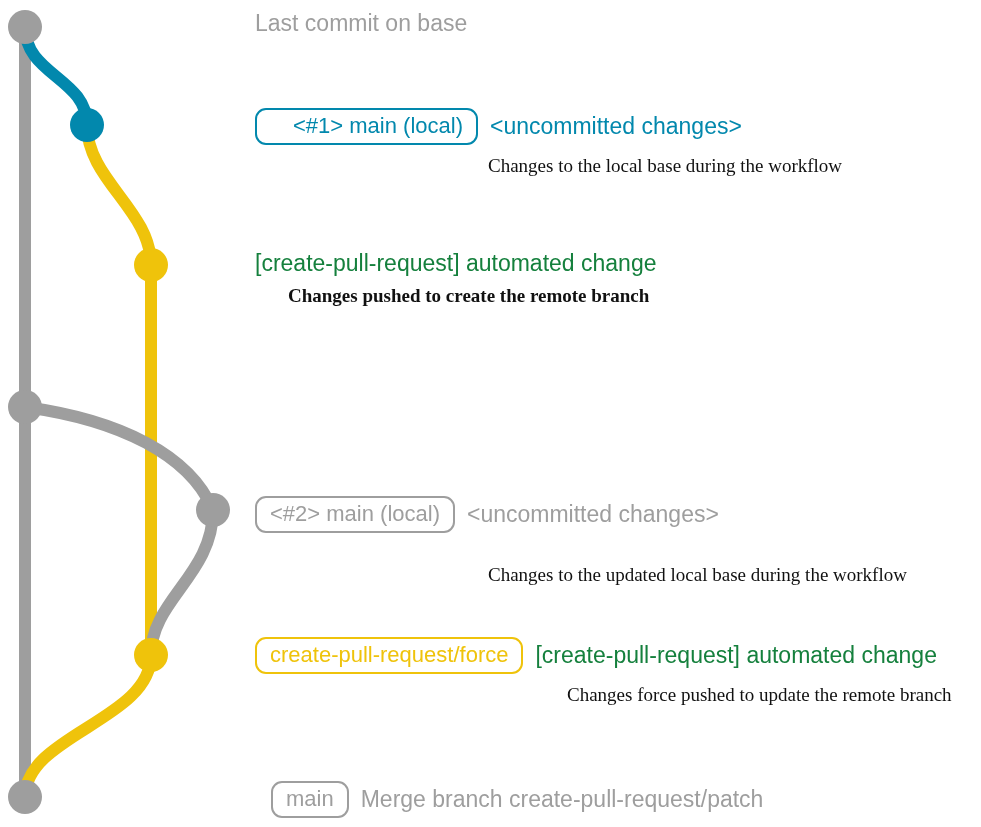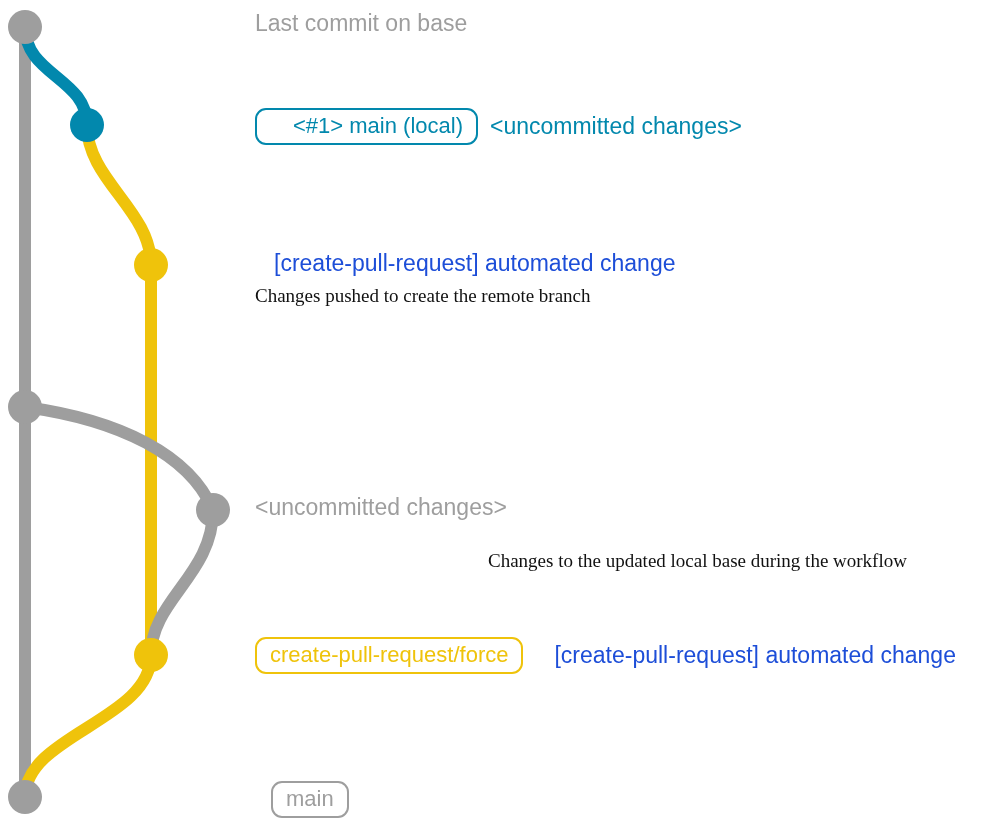--- a/index.html
+++ b/index.html
@@ -120,6 +120,7 @@
       <span class="badge blue">&lt;#1&gt; main (local)</span>
       <span class="title blue">&lt;uncommitted changes&gt;</span>
     </div>
+    <div class="subtitle" style="margin-left:233px;">Changes to the local base during the workflow</div>
   </div>
 
   <div class="row-stack" style="left:255px; top:252px;">

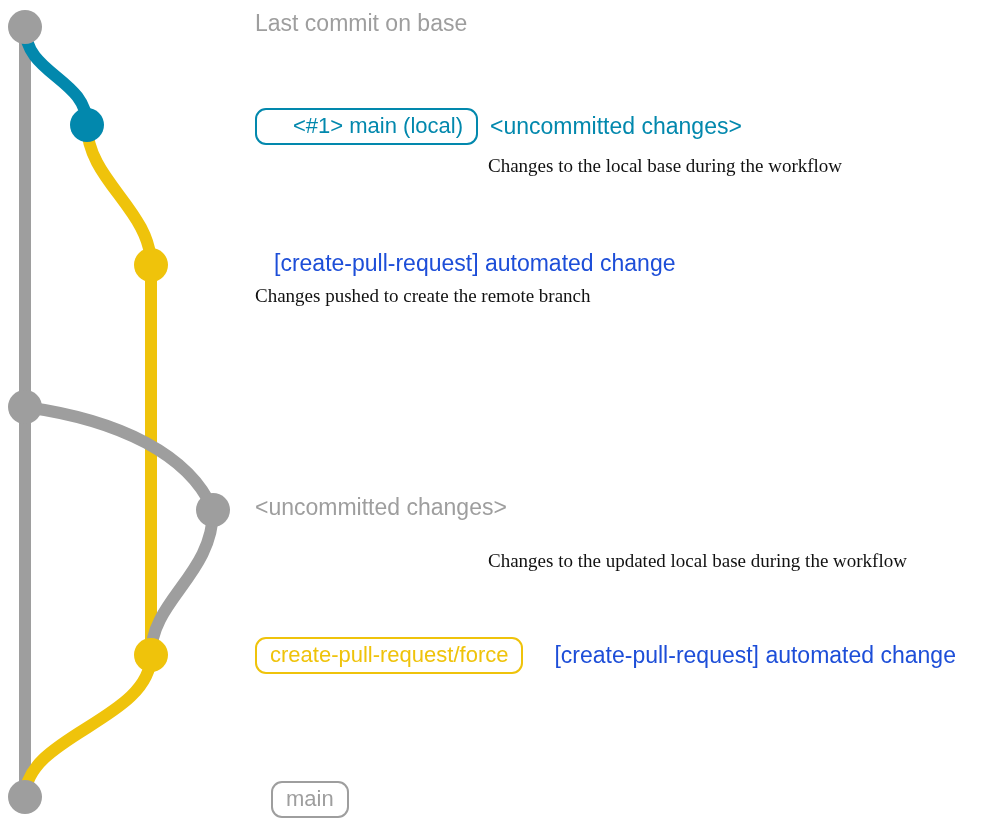--- a/index.html
+++ b/index.html
@@ -71,7 +71,7 @@
   }
   .title.gray { color: #9e9e9e; }
   .title.blue { color: #0288ad; }
-  .title.yellow { color: #1d4ed8; margin-left: 19px; }
+  .title.yellow { color: #15803d; }
   .subtitle {
     font-family: "Liberation Serif", serif;
     font-size: 19px;

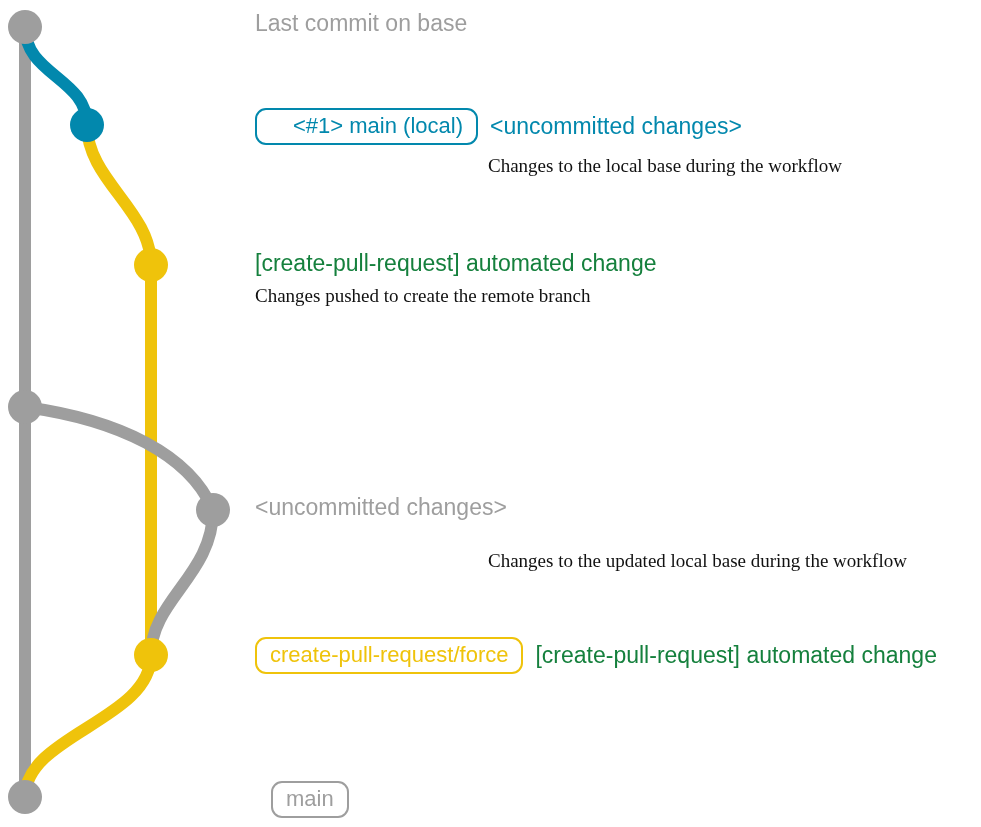--- a/index.html
+++ b/index.html
@@ -127,7 +127,7 @@
     <div class="headline">
       <span class="title yellow">[create-pull-request] automated change</span>
     </div>
-    <div class="subtitle" style="margin-left:0;">Changes pushed to create the remote branch</div>
+    <div class="subtitle" style="margin-left:33px;font-weight:bold;">Changes pushed to create the remote branch</div>
   </div>
 
 

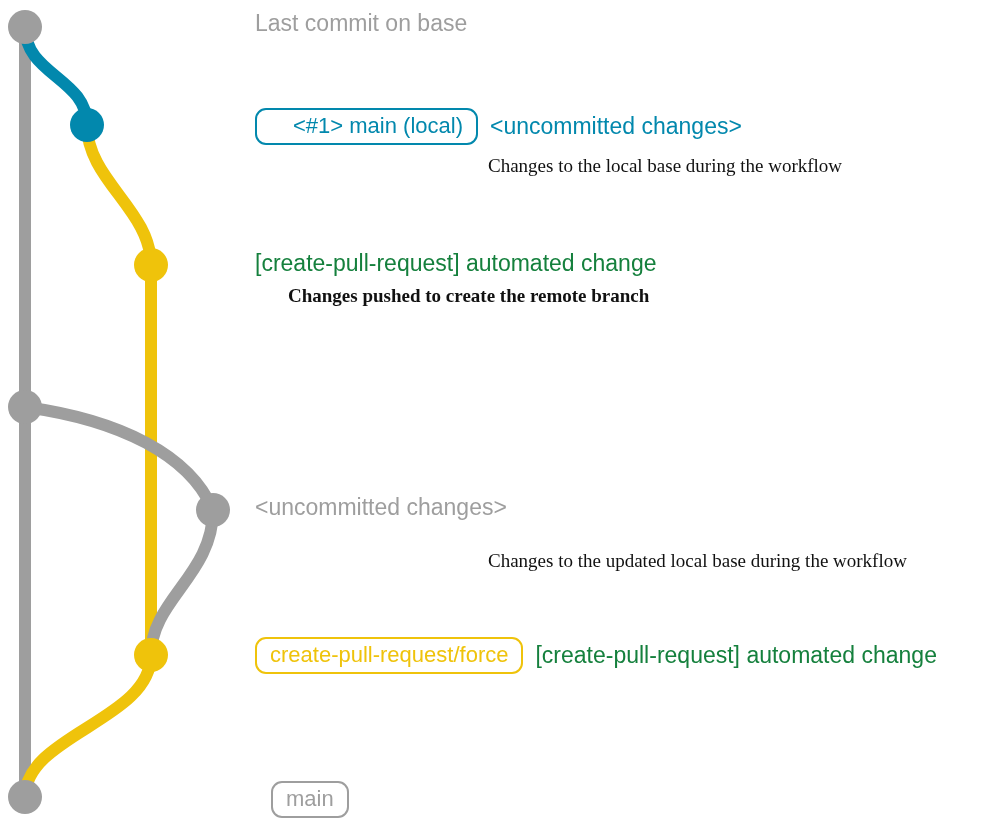--- a/index.html
+++ b/index.html
@@ -133,6 +133,7 @@
 
   <div class="row-stack" style="left:255px; top:496px;">
     <div class="headline">
+      <span class="badge gray">&lt;#2&gt; main (local)</span>
       <span class="title gray">&lt;uncommitted changes&gt;</span>
     </div>
     <div class="subtitle" style="margin-left:233px;margin-top:32px;">Changes to the updated local base during the workflow</div>

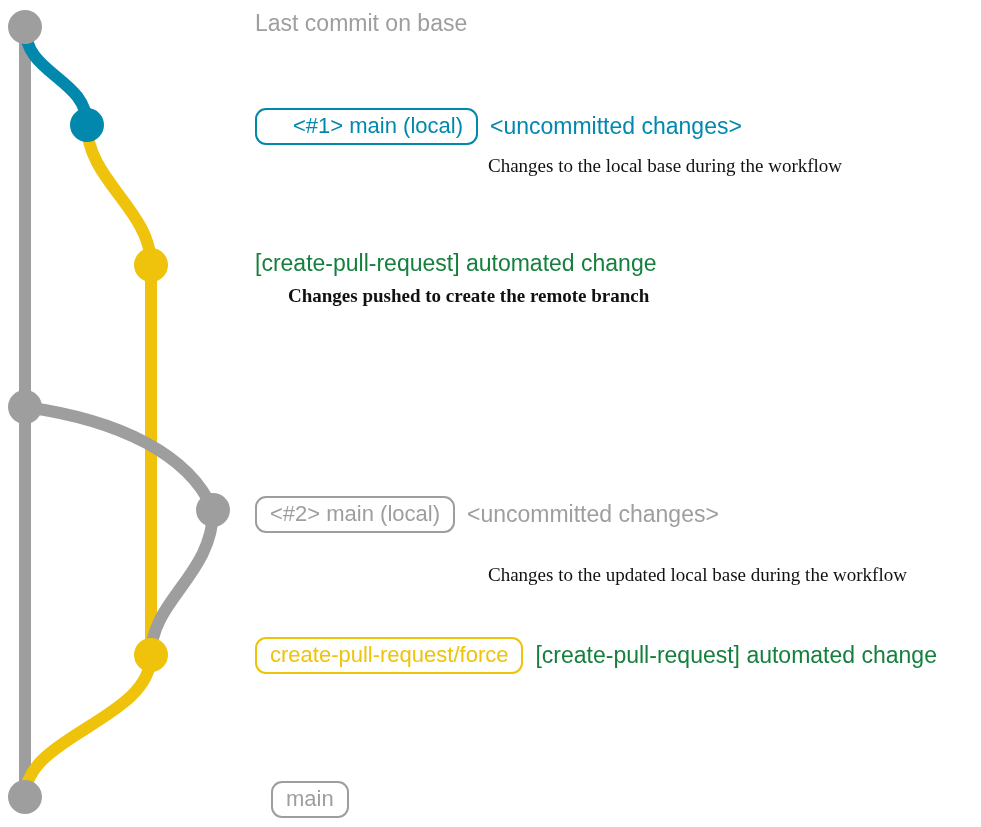--- a/index.html
+++ b/index.html
@@ -144,6 +144,7 @@
       <span class="badge yellow">create-pull-request/force</span>
       <span class="title yellow">[create-pull-request] automated change</span>
     </div>
+    <div class="subtitle" style="margin-left:312px;">Changes force pushed to update the remote branch</div>
   </div>
 
   <div class="row-stack" style="left:271px; top:781px;">

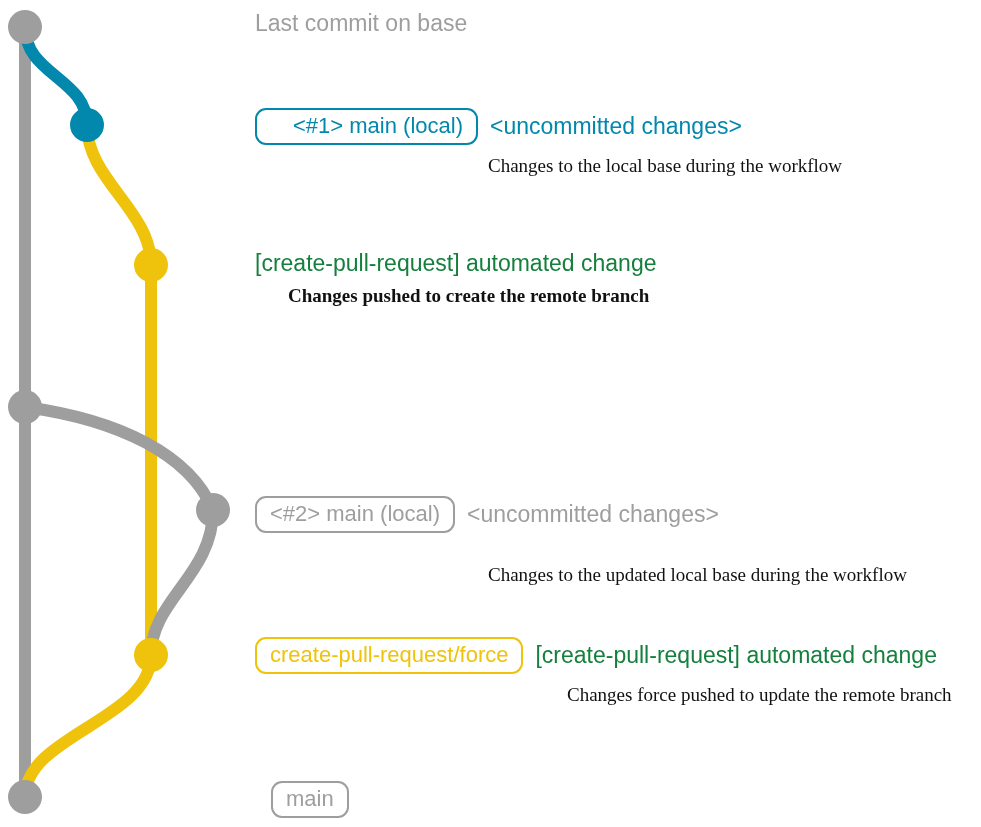--- a/index.html
+++ b/index.html
@@ -150,6 +150,7 @@
   <div class="row-stack" style="left:271px; top:781px;">
     <div class="headline">
       <span class="badge gray">main</span>
+      <span class="title gray">Merge branch create-pull-request/patch</span>
     </div>
   </div>
 

